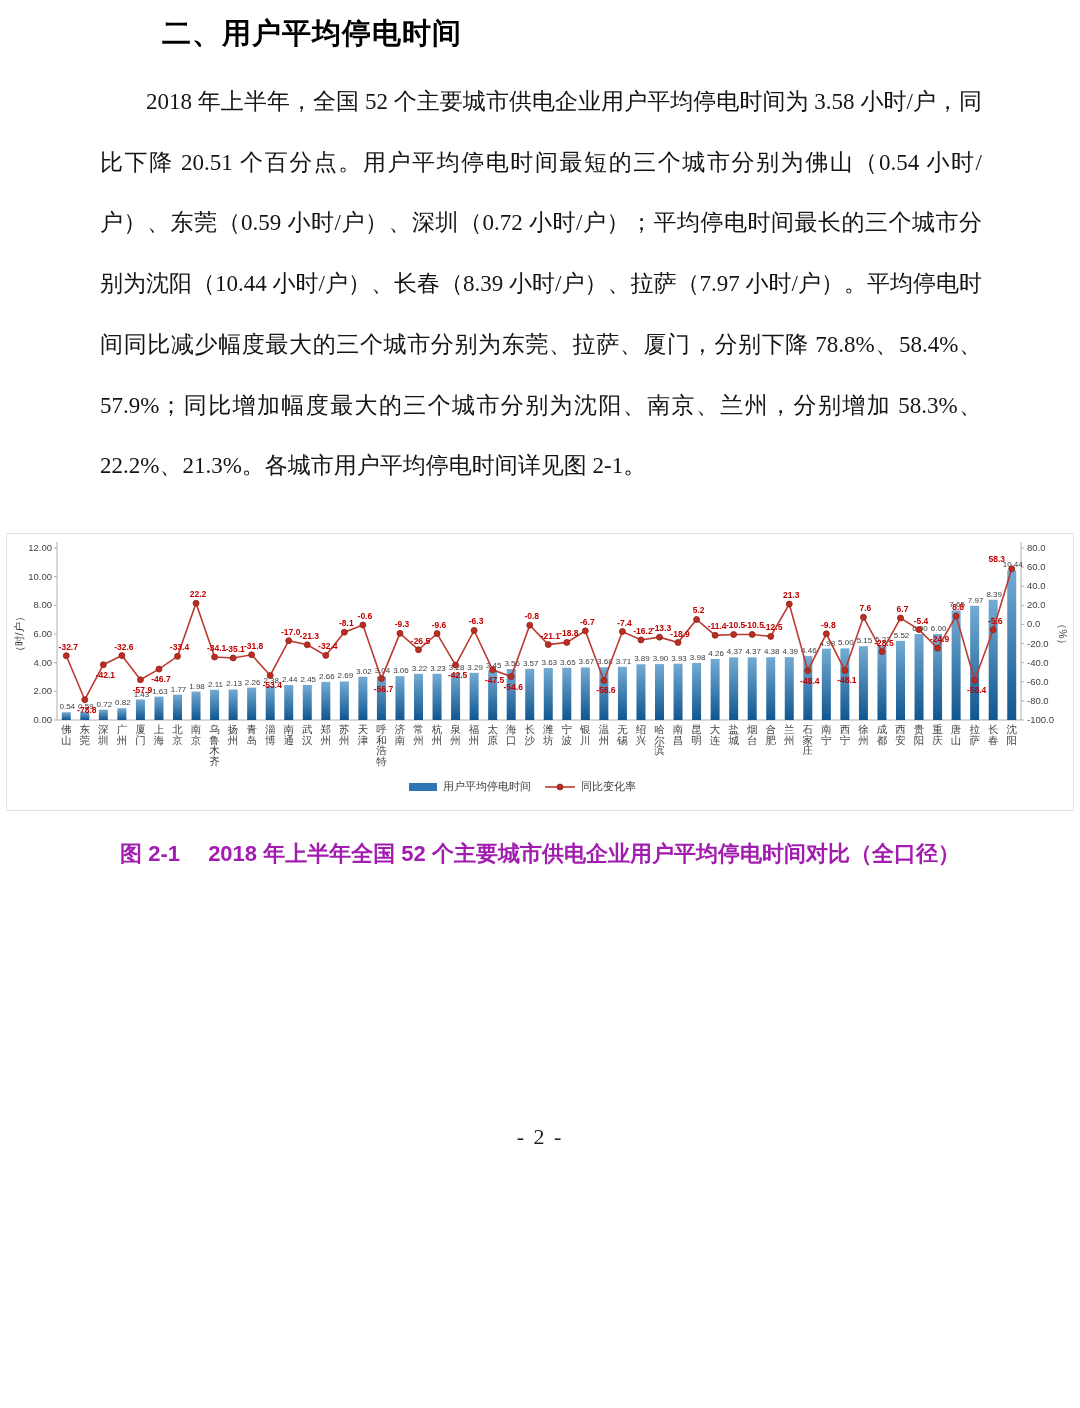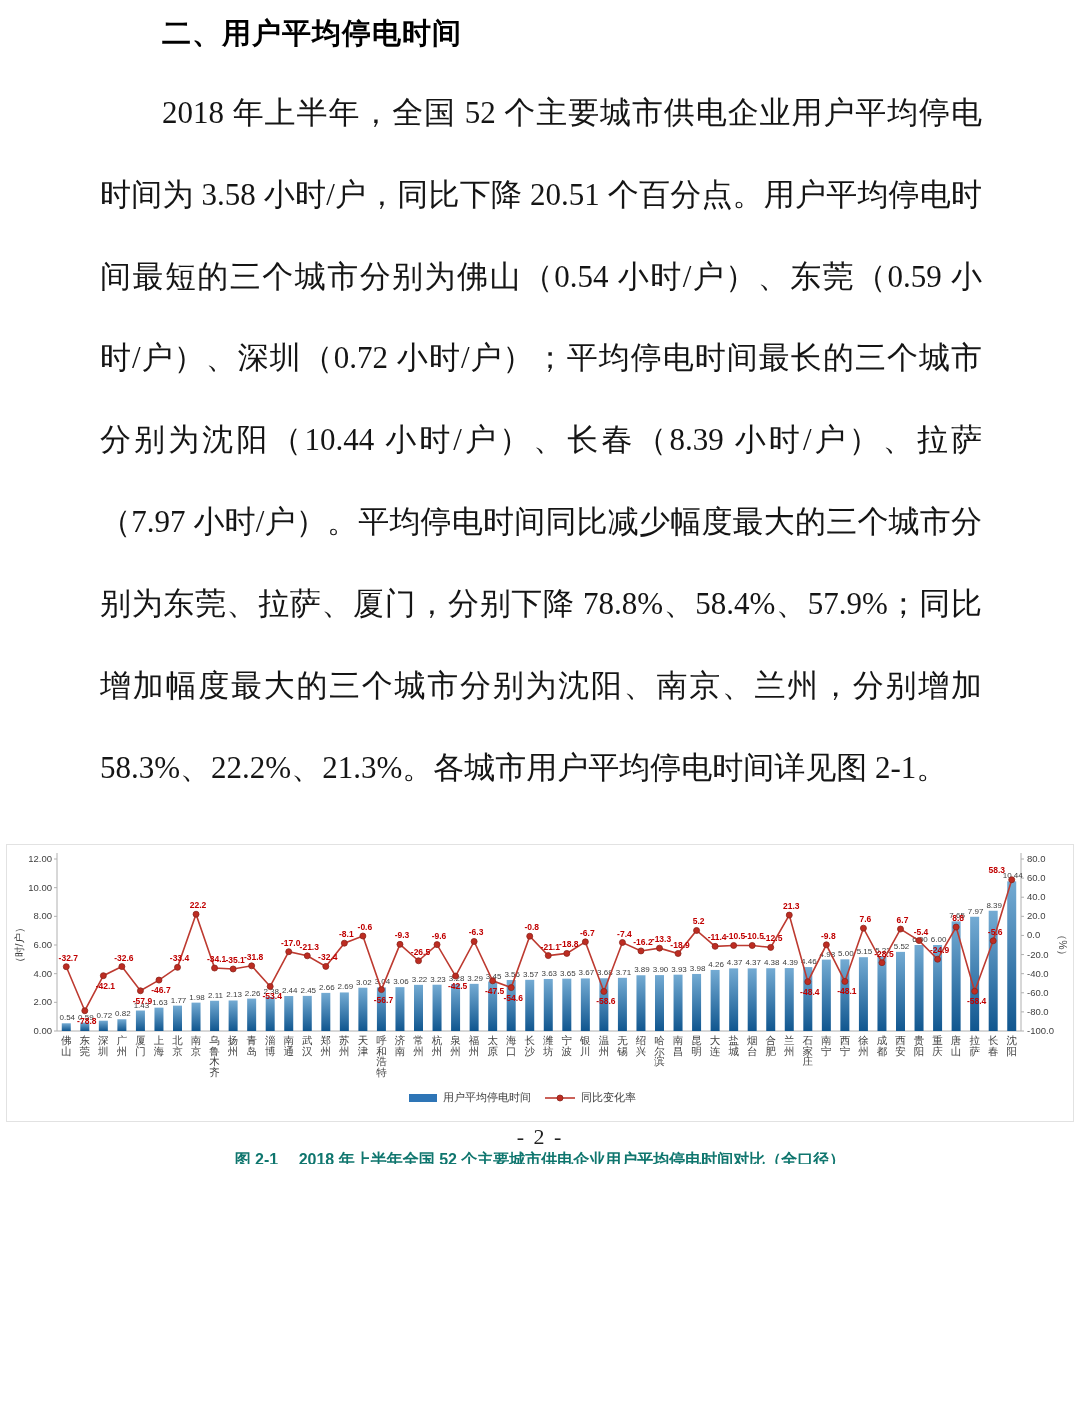--- a/index.html
+++ b/index.html
@@ -15,7 +15,7 @@
   }
   .doc-para{
     margin:18px 98px 0 100px;
-    font-size:31px;line-height:2.64;
+    font-size:23px;line-height:2.64;
     text-align:justify;text-justify:inter-ideograph;
     text-indent:2em;color:#151515;
   }

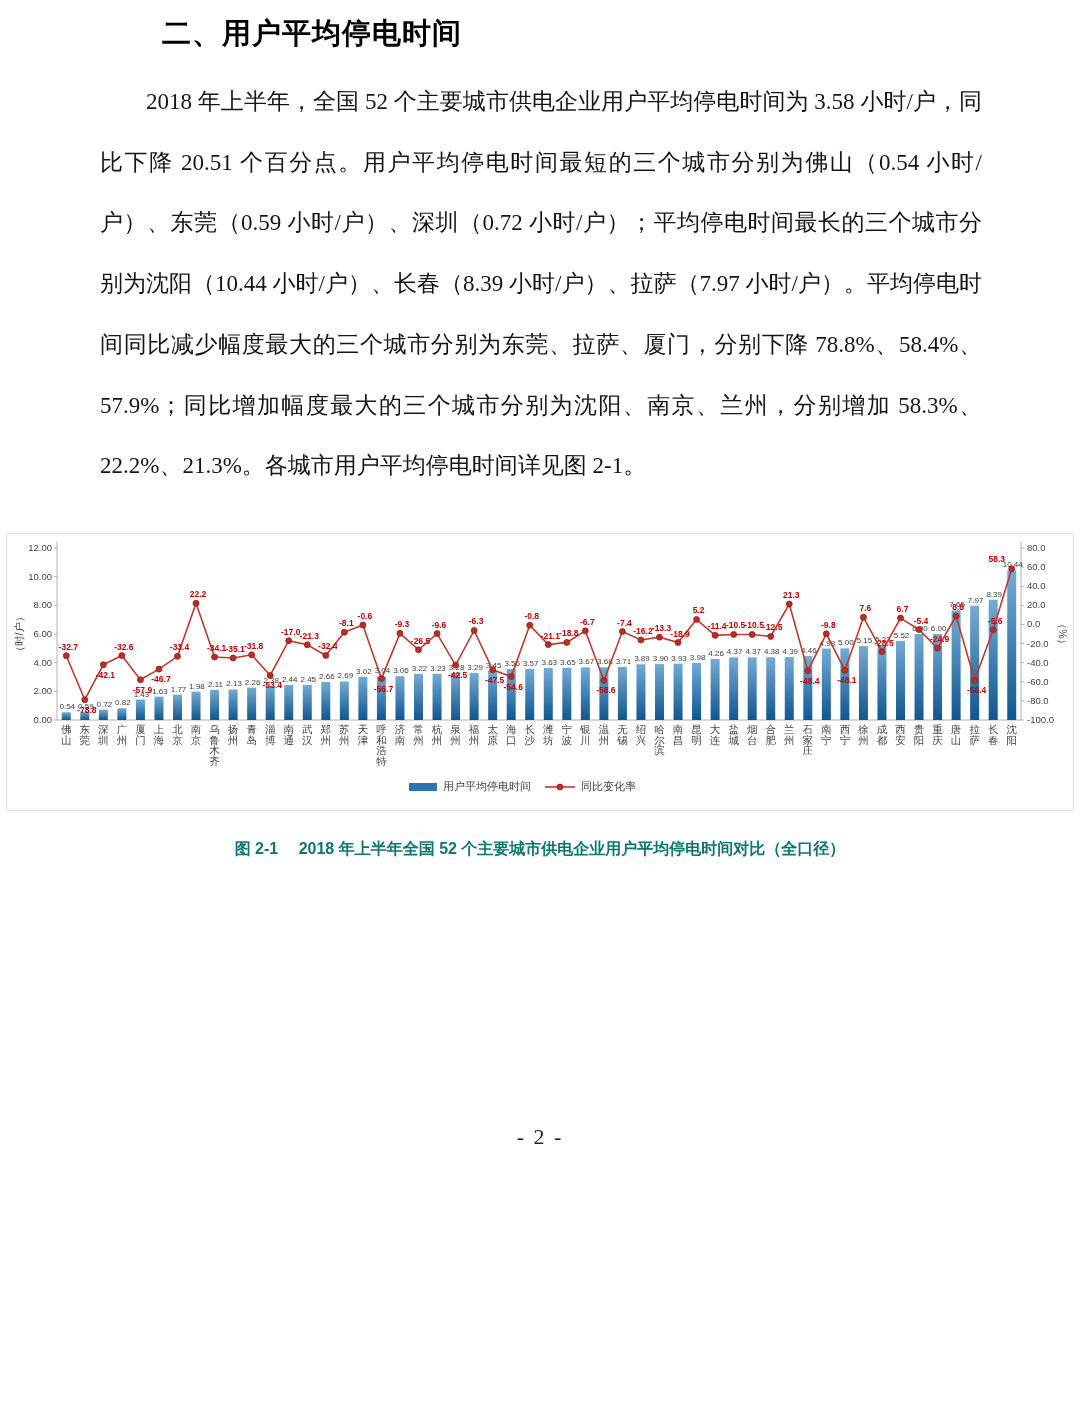--- a/index.html
+++ b/index.html
@@ -27,7 +27,7 @@
   .figure-caption{
     margin:28px 60px 0 60px;text-align:center;
     font-family:"Liberation Sans","DejaVu Sans",sans-serif;
-    font-weight:bold;font-size:16px;color:#0f766e;
+    font-weight:bold;font-size:22px;color:#a21caf;
   }
   .page-number{
     position:absolute;left:0;right:0;bottom:14px;text-align:center;

